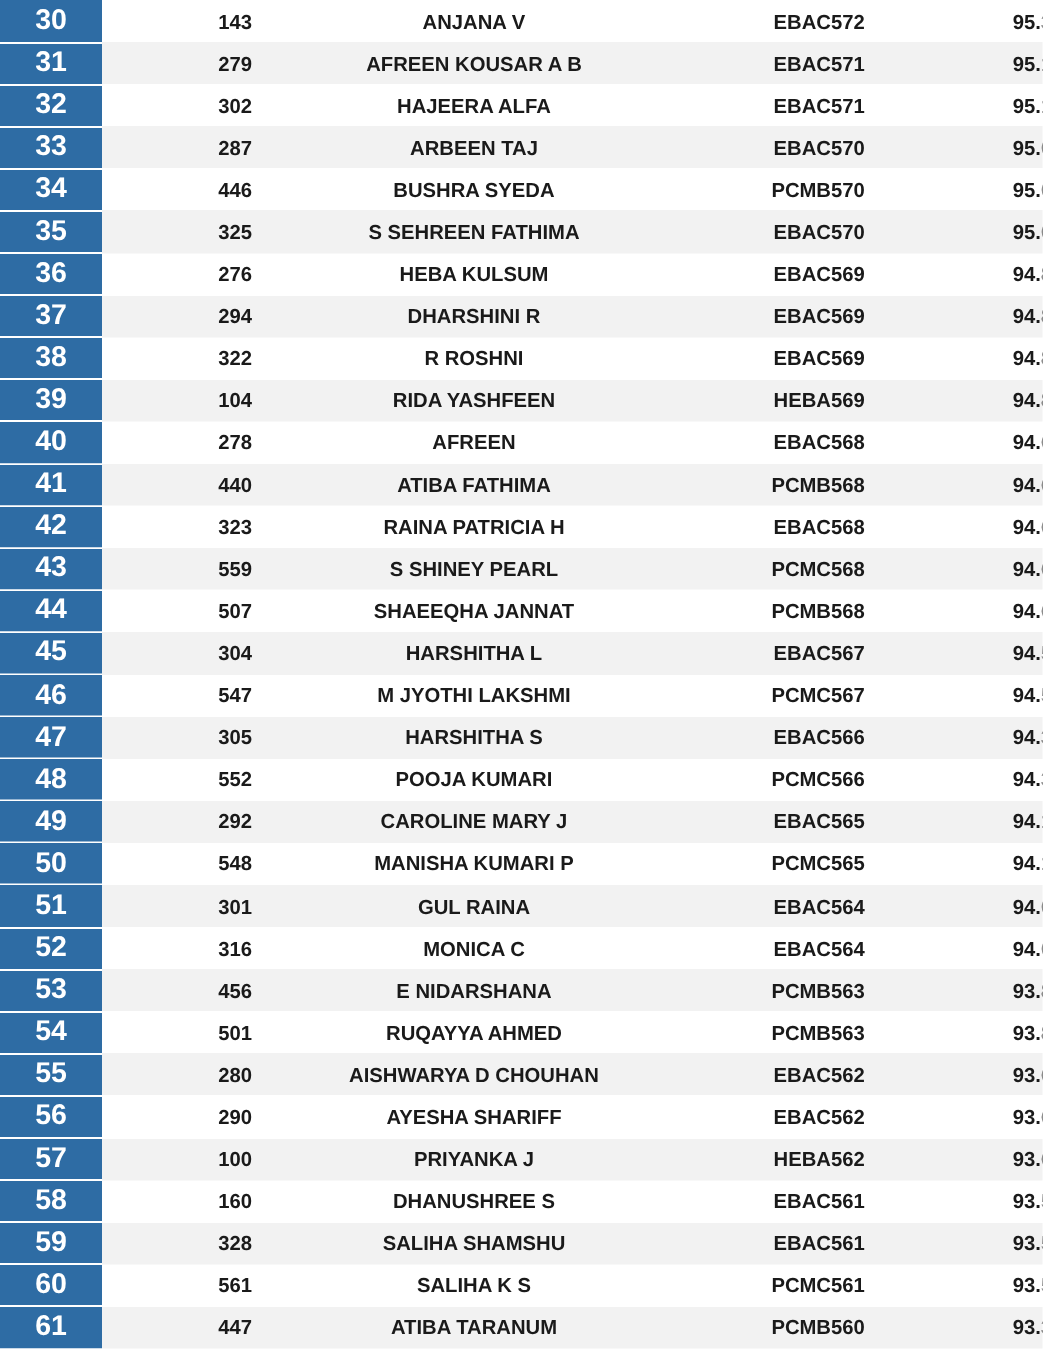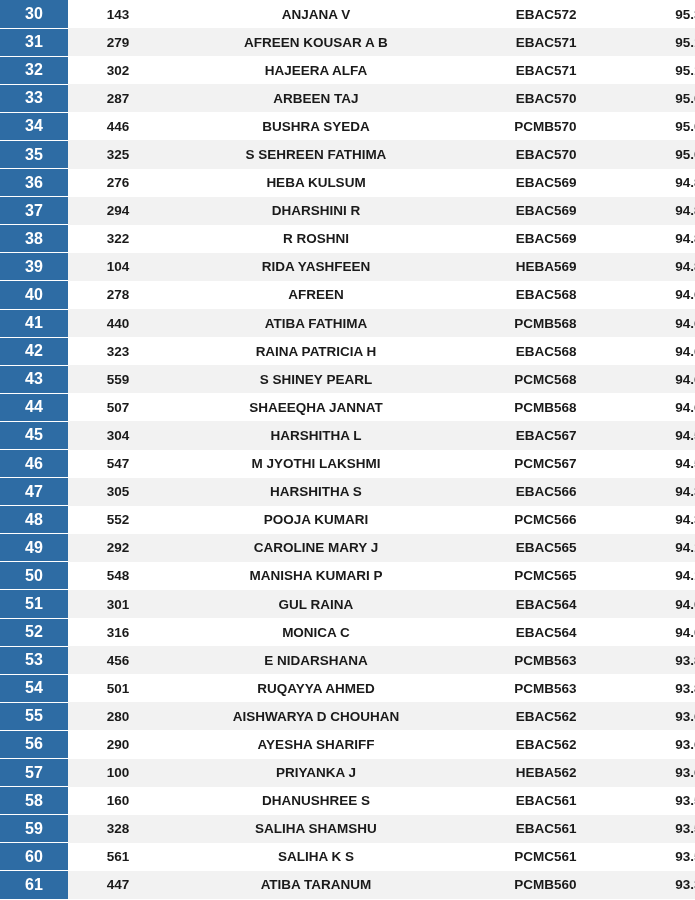--- a/index.html
+++ b/index.html
@@ -36,7 +36,7 @@
     color: #ffffff;
     text-align: center;
     border-bottom: 1px solid #ffffff;
-    font-size: 16px;
+    font-size: 19px;
   }
   td.c-roll {
     width: 100px;

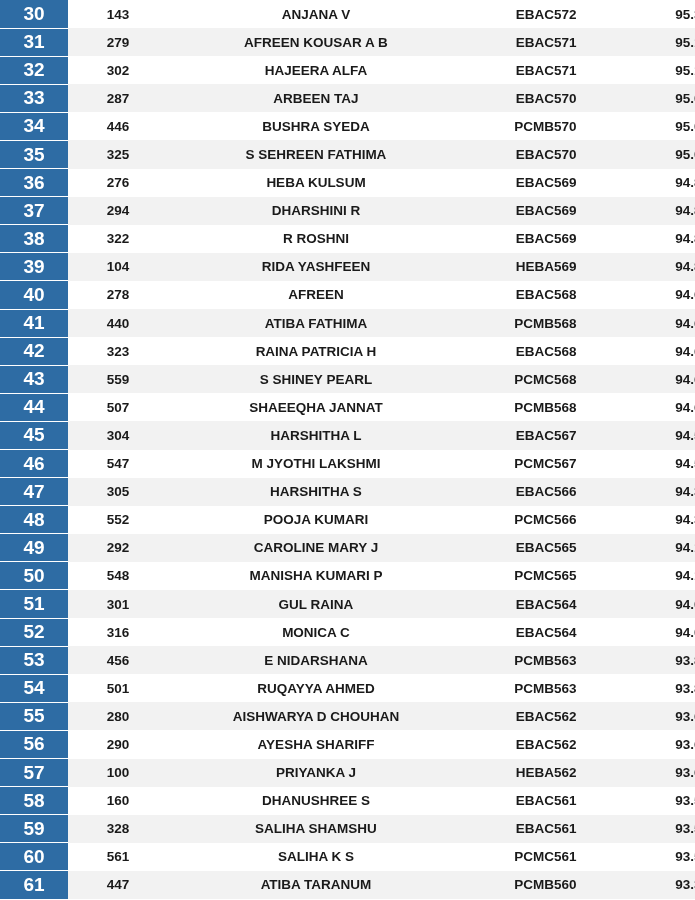--- a/index.html
+++ b/index.html
@@ -40,7 +40,7 @@
   }
   td.c-roll {
     width: 100px;
-    text-align: center;
+    text-align: right;
     margin-top: 20px;
   }
   td.c-name {

